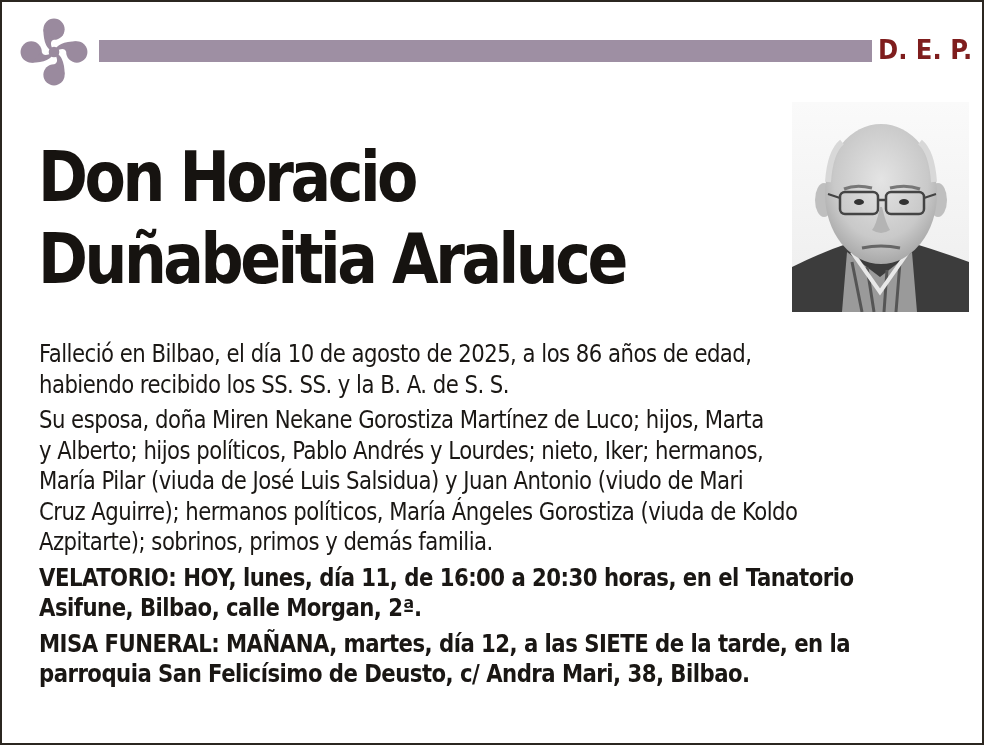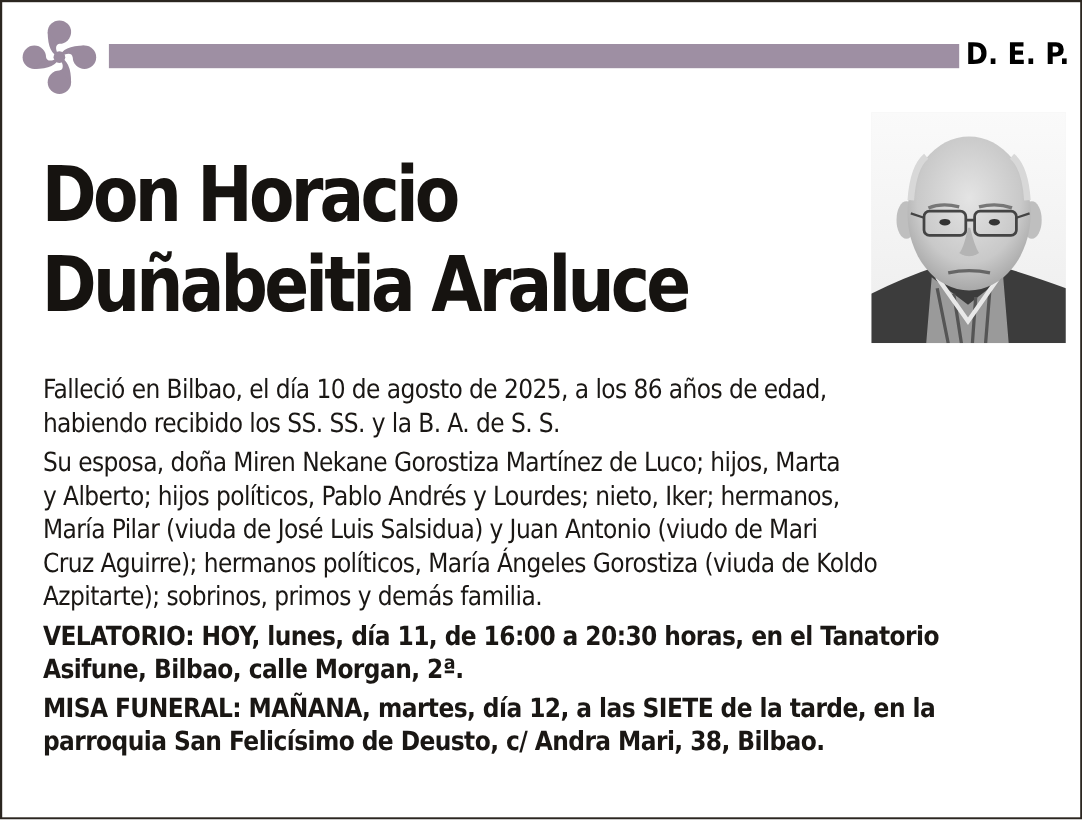--- a/index.html
+++ b/index.html
@@ -46,7 +46,7 @@
       font-weight: bold;
       font-size: 27px;
       letter-spacing: 0px;
-      color: #000000;
+      color: #7f1d1d;
       line-height: 36px;
     }
     .photo {

